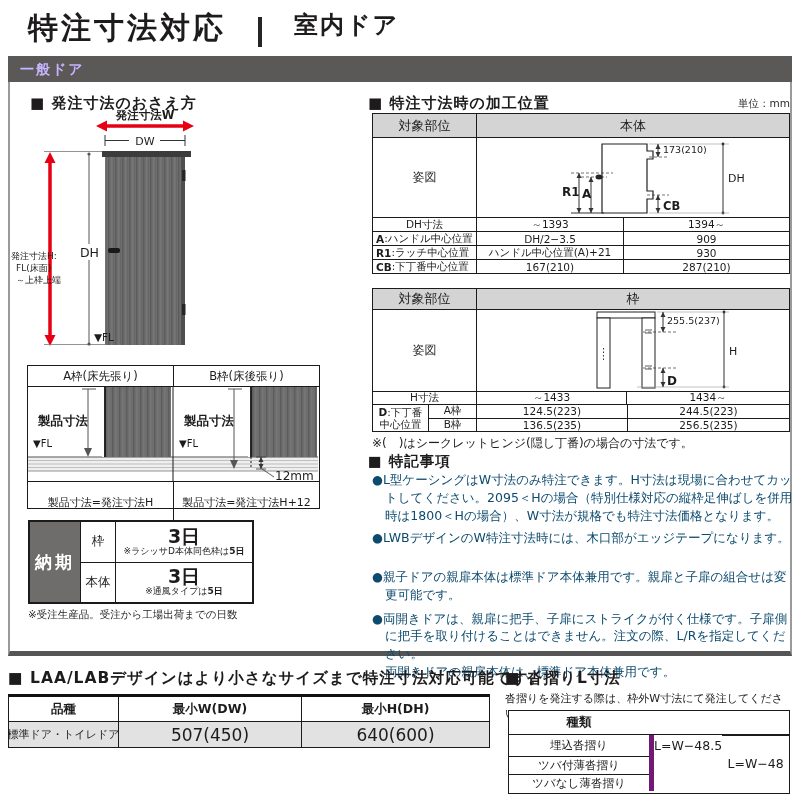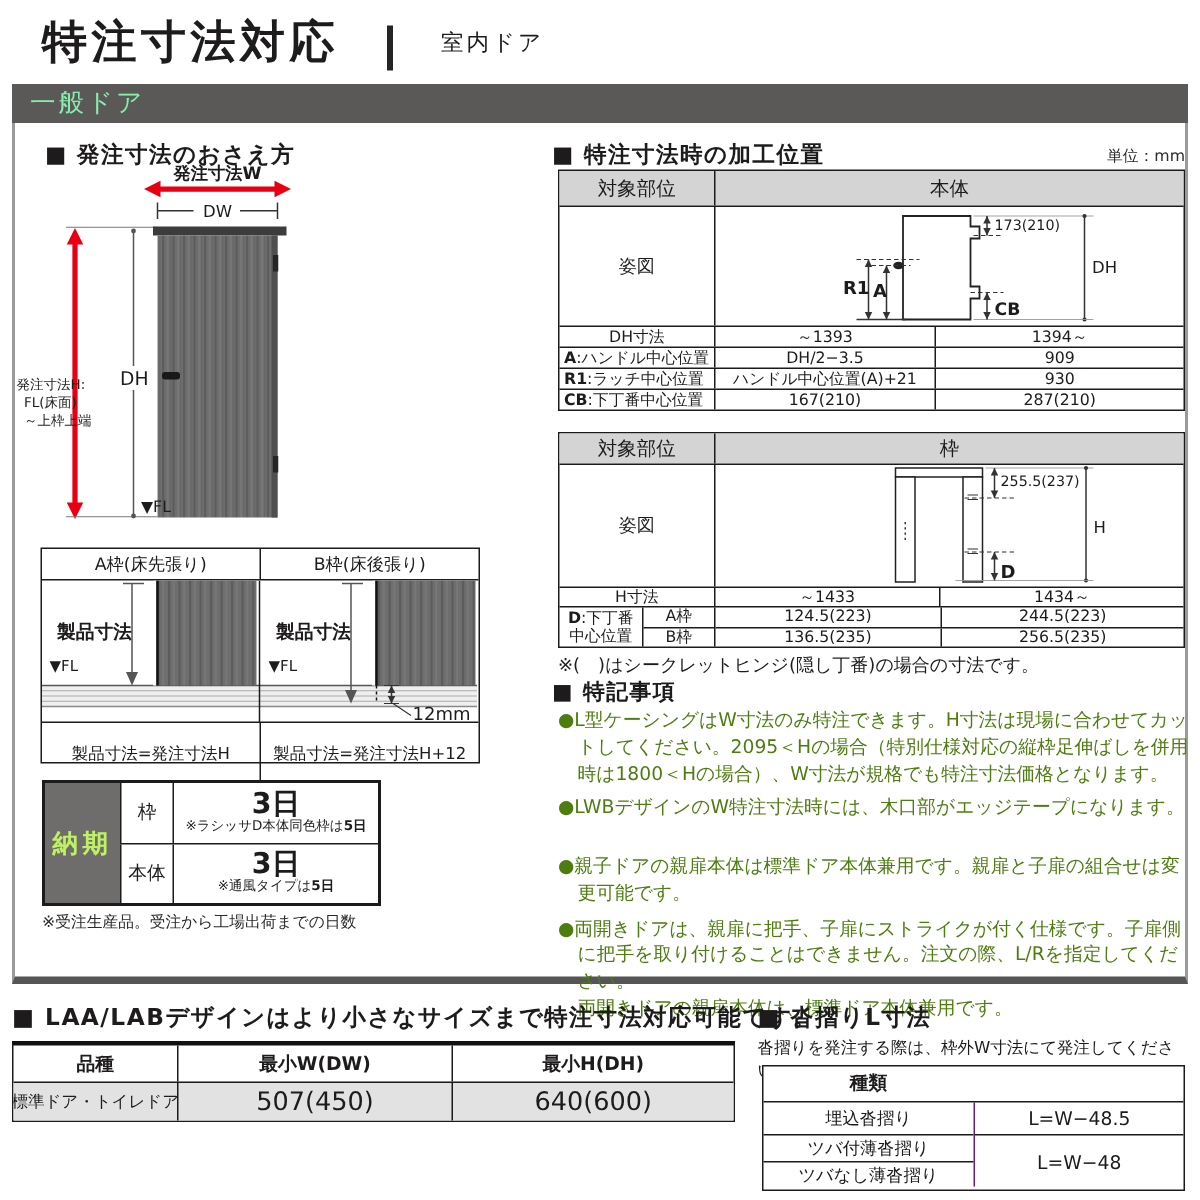--- a/index.html
+++ b/index.html
@@ -10,7 +10,7 @@
   
   .page-title{left:28px;top:8px;font-size:30px;font-weight:bold;letter-spacing:3px}
   .hdr-divider{left:258px;top:17px;width:4px;height:30px;background:#262424}
-  .page-subtitle{left:294px;top:19px;font-size:15px;font-weight:normal;letter-spacing:2px}
+  .page-subtitle{left:294px;top:9px;font-size:24px;font-weight:bold;letter-spacing:2px}
   .section-bar{left:8px;top:56px;width:784px;height:26px;background:#5b5858;color:#86efac;
     font-size:17px;font-weight:normal;line-height:26px;padding-left:12px;letter-spacing:2px}
   

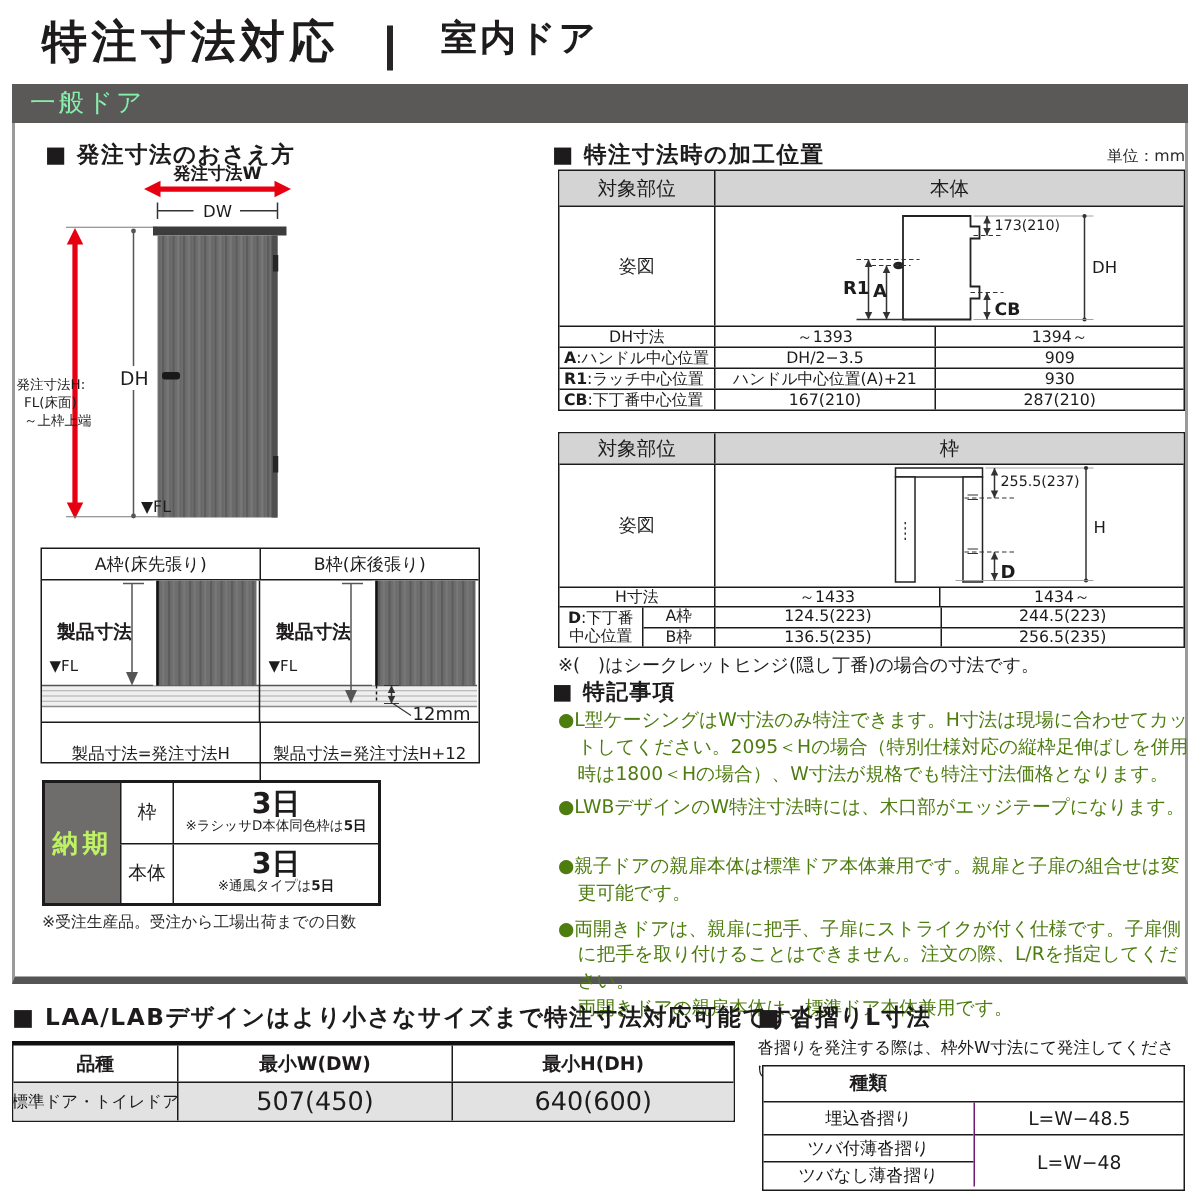--- a/index.html
+++ b/index.html
@@ -11,8 +11,8 @@
   .page-title{left:28px;top:8px;font-size:30px;font-weight:bold;letter-spacing:3px}
   .hdr-divider{left:258px;top:17px;width:4px;height:30px;background:#262424}
   .page-subtitle{left:294px;top:9px;font-size:24px;font-weight:bold;letter-spacing:2px}
-  .section-bar{left:8px;top:56px;width:784px;height:26px;background:#5b5858;color:#86efac;
-    font-size:17px;font-weight:normal;line-height:26px;padding-left:12px;letter-spacing:2px}
+  .section-bar{left:8px;top:56px;width:784px;height:26px;background:#5b5858;color:#c4b5fd;
+    font-size:14px;font-weight:bold;line-height:26px;padding-left:12px;letter-spacing:2px}
   
   .main-box{left:8px;top:82px;width:784px;height:574px;border-left:2px solid #9a9a9a;
     border-right:2px solid #9a9a9a;border-bottom:5px solid #555;background:#fff}

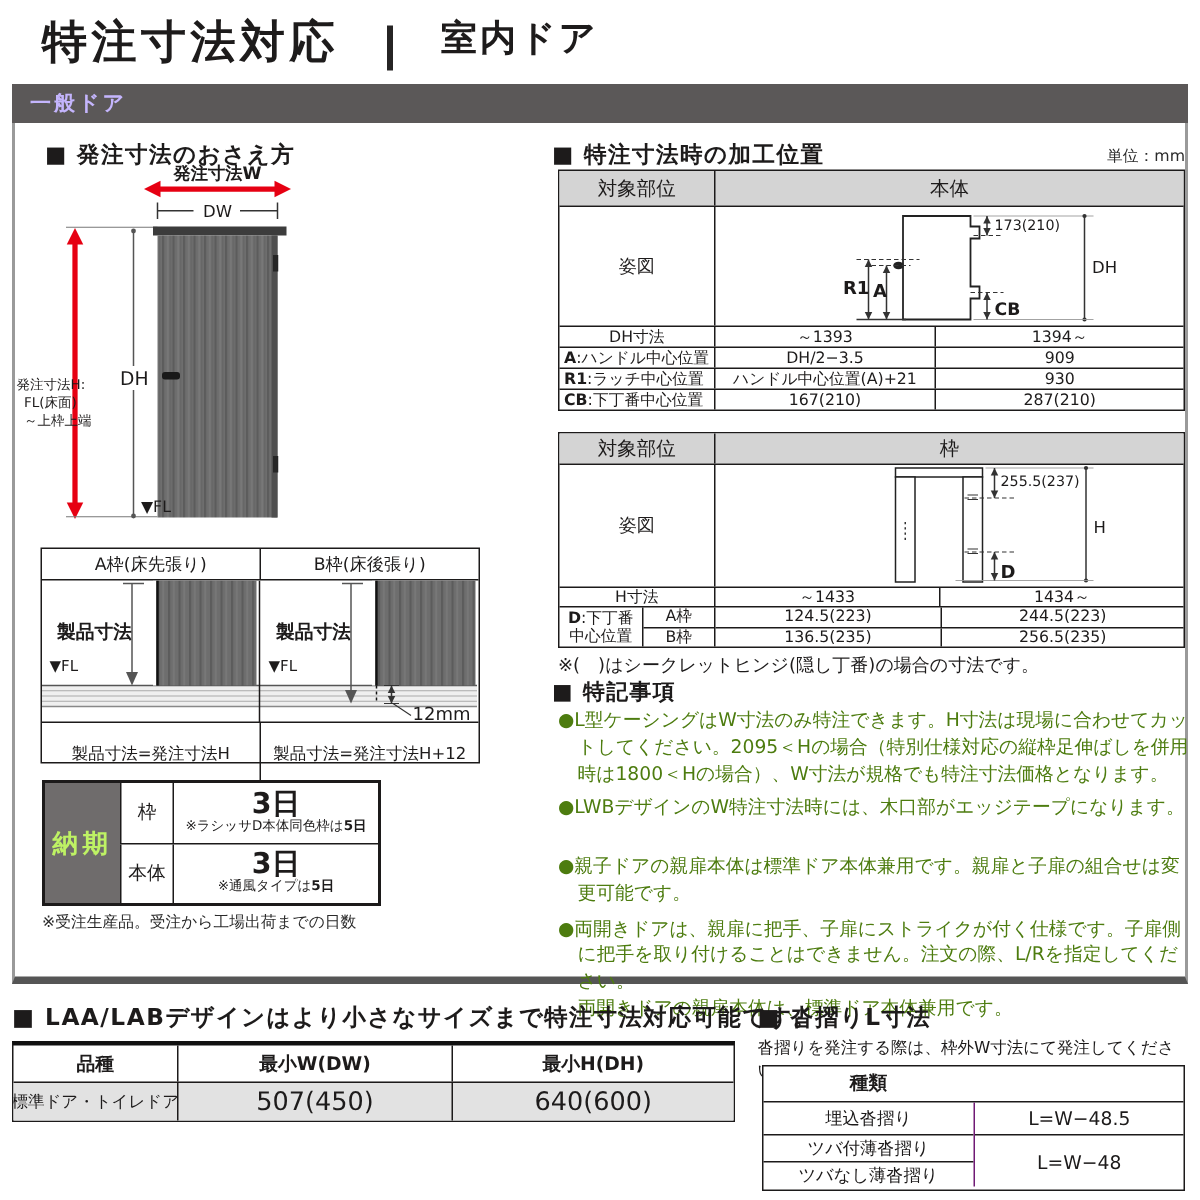--- a/index.html
+++ b/index.html
@@ -41,7 +41,7 @@
   .fig-label{font-size:12px}
   
   .note-item{font-size:12.5px;line-height:1.42;white-space:pre-line;
-    text-indent:-13px;padding-left:13px;color:#4d7c0f}
+    text-indent:-13px;padding-left:13px;color:#0c4a6e}
   
   .bl-hdr{font-size:12.5px;font-weight:bold}
   .bl-kind{font-size:11px}

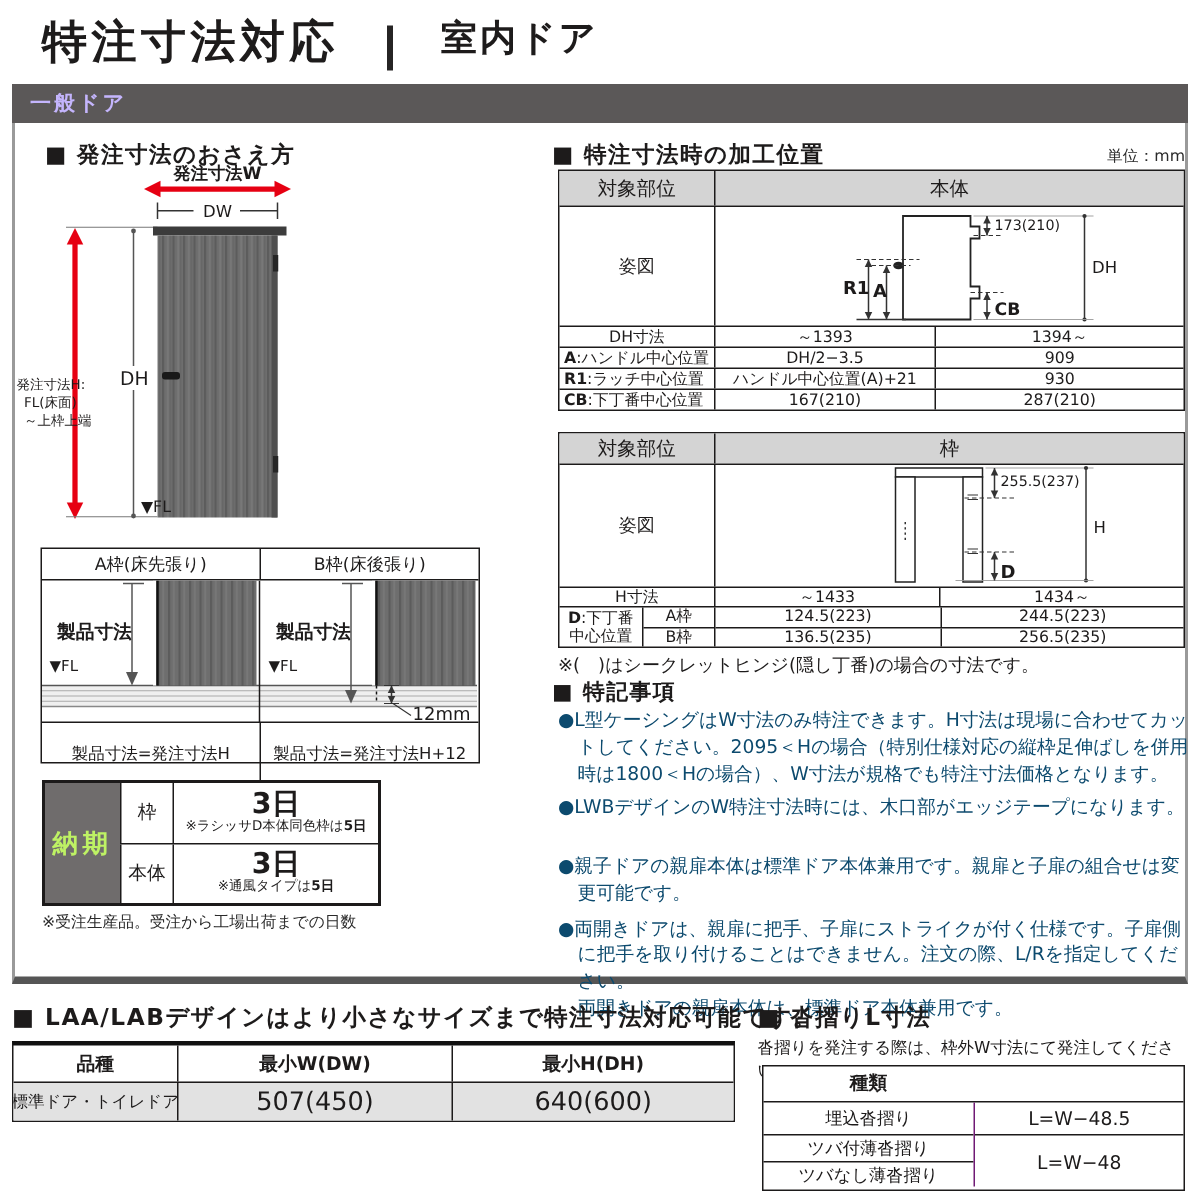--- a/index.html
+++ b/index.html
@@ -31,7 +31,7 @@
   .ab-hd{font-size:11.5px}
   .ab-formula{font-size:11px}
   
-  .dl-label{background:#6f6c6c;color:#bef264;font-size:17px;font-weight:bold;letter-spacing:3px}
+  .dl-label{background:#6f6c6c;color:#ffffff;font-size:17px;font-weight:bold;letter-spacing:3px}
   .dl-part{font-size:12.5px}
   .dl-days{font-size:19px;font-weight:bold;line-height:1.05}
   .dl-note{font-size:9px;line-height:1.1}

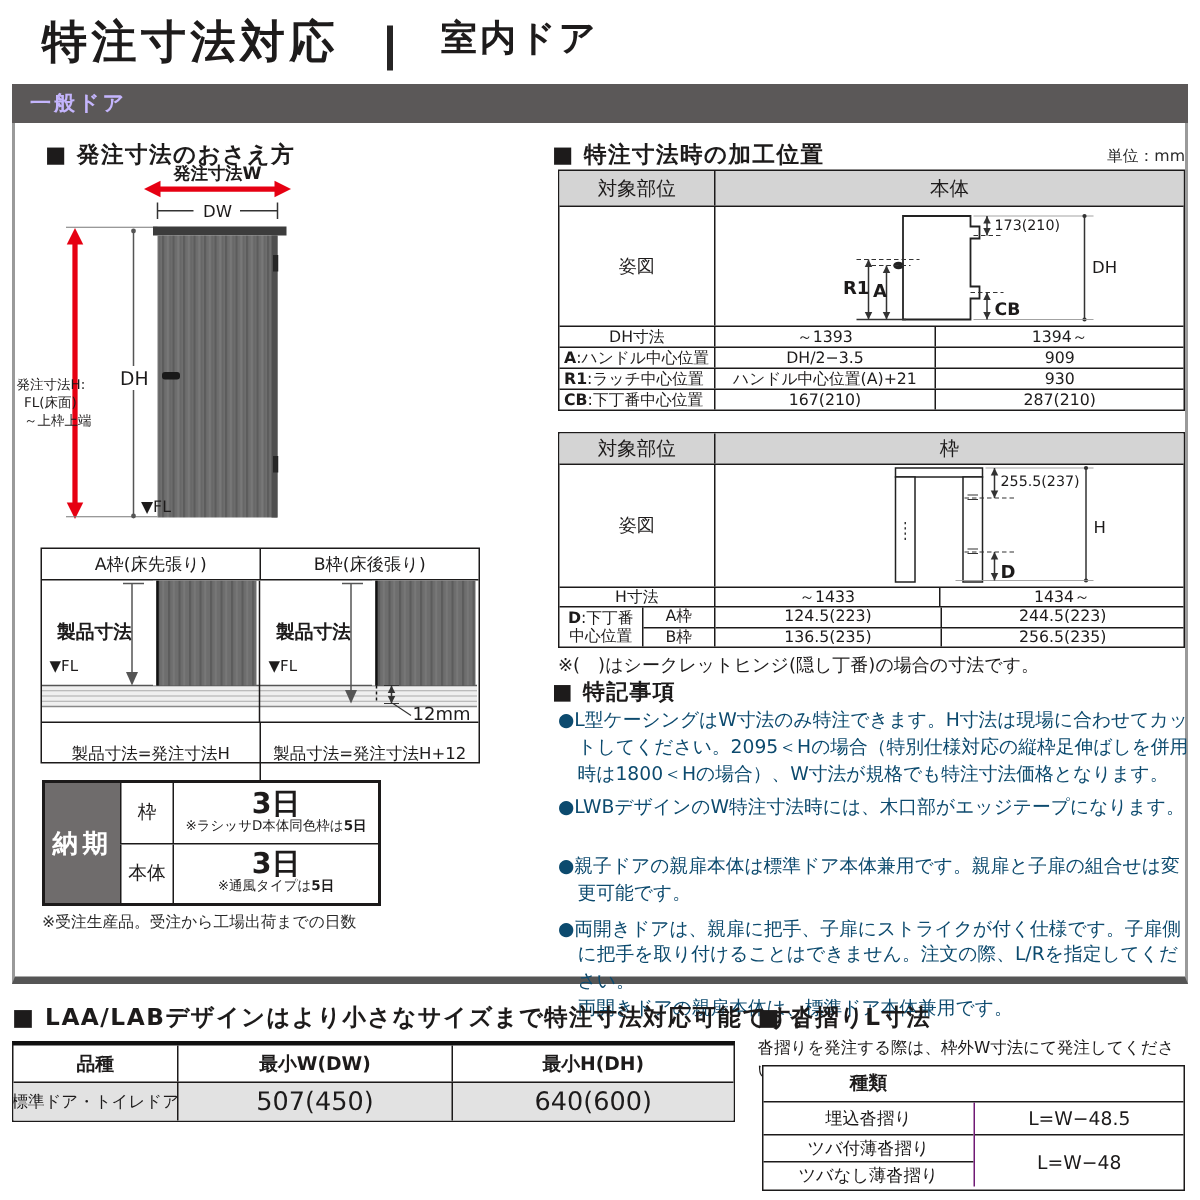--- a/index.html
+++ b/index.html
@@ -377,7 +377,7 @@
       <div class="tc first br-kind" style="height:18px;border-top:1px solid #1c1a1a">ツバ付薄沓摺り</div>
       <div class="tc first br-kind" style="flex:1;border-top:1px solid #1c1a1a">ツバなし薄沓摺り</div>
     </div>
-    <div style="flex:1;display:flex;flex-direction:column;border-left:1px solid #701a75">
+    <div style="flex:1;display:flex;border-left:5px solid #701a75">
       <div class="tc first br-formula" style="height:21px">L=W−48.5</div>
       <div class="tc first br-formula" style="flex:1;border-top:1px solid #1c1a1a">L=W−48</div>
     </div>

